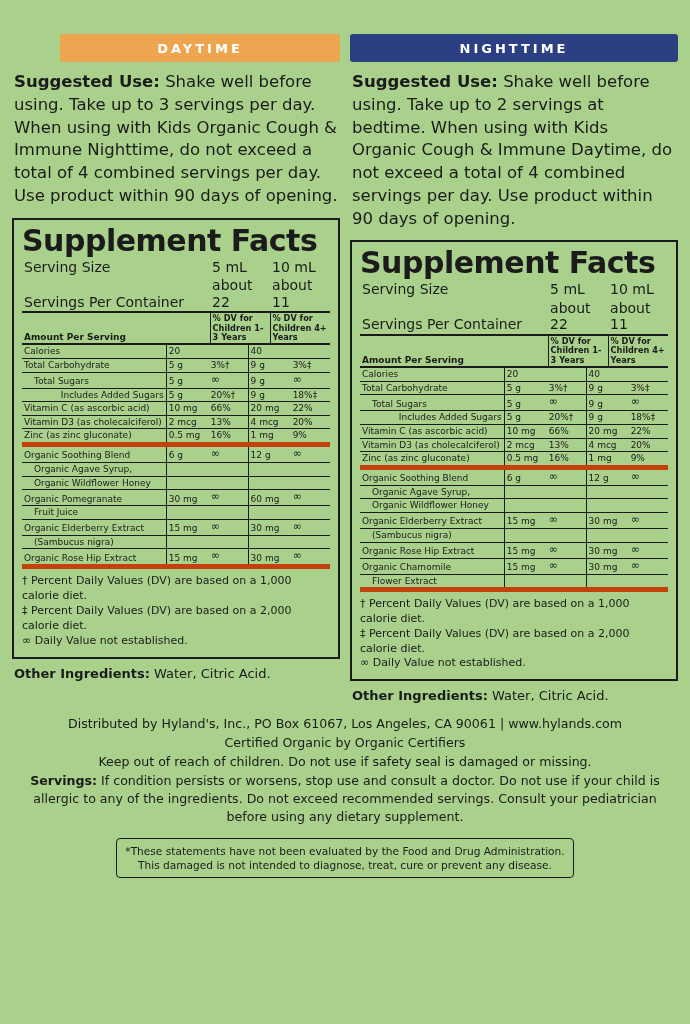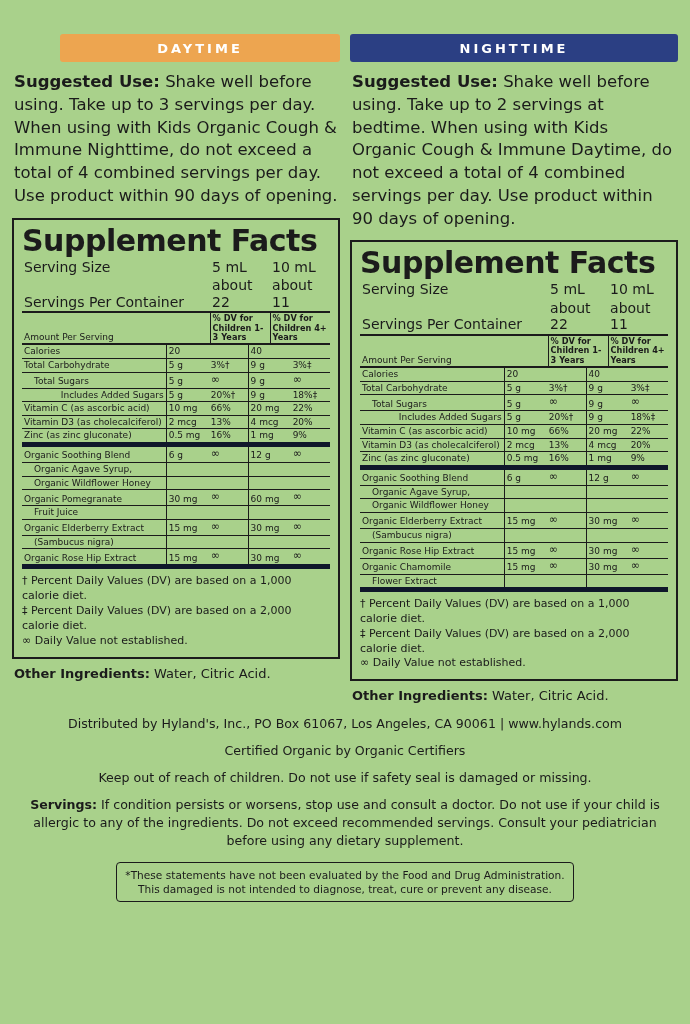--- a/index.html
+++ b/index.html
@@ -88,7 +88,7 @@
   .c-c{width:13%;}
   .c-d{width:12%;text-align:left;}
   .vline{border-left:1px solid #1b1b1b;}
-  .hdr-amt{font-weight:normal;font-size:9px;}
+  .hdr-amt{font-weight:bold;font-size:9px;}
   .hdr-dv{font-weight:bold;font-size:8.2px;line-height:1.15;margin-top:30px;}
   .ind1{padding-left:12px !important;}
   .ind2{padding-left:24px !important;text-align:right;}

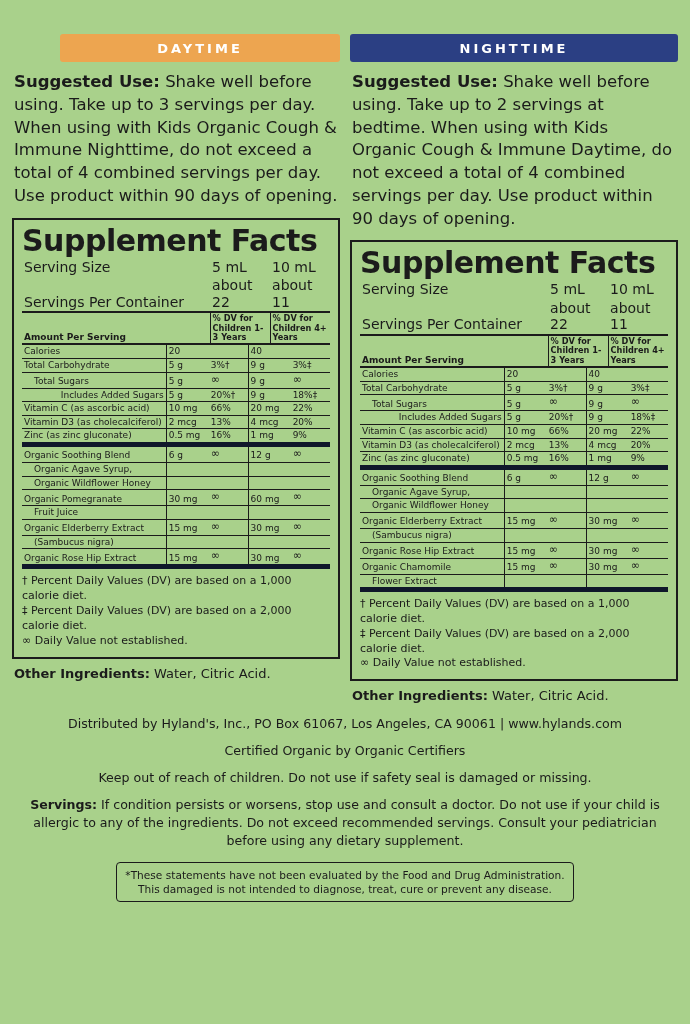--- a/index.html
+++ b/index.html
@@ -81,7 +81,7 @@
   }
   .rule-thin td{border-bottom:1px solid #1b1b1b;}
   .rule-med td{border-bottom:2px solid #1b1b1b;}
-  .rule-thick td{border-bottom:5px solid #0f172a;}
+  .rule-thick td{border-bottom:5px solid #c2410c;}
   .c-name{width:44%;}
   .c-a{width:13%;}
   .c-b{width:12%;text-align:left;}

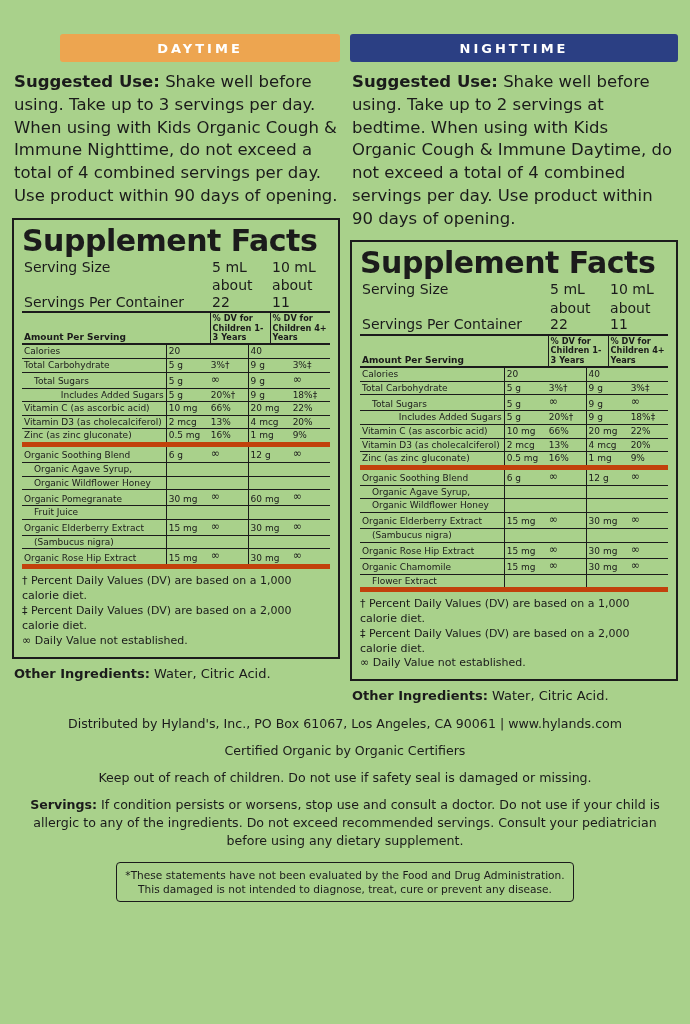--- a/index.html
+++ b/index.html
@@ -110,7 +110,7 @@
     font-size:12.6px;
     line-height:1.42;
   }
-  .footer .line{margin:9px 0;}
+  .footer .line{margin:1px 0;}
   .footer b{font-weight:bold;}
   .warn{margin-top:9px;}
   .disclaimer{

